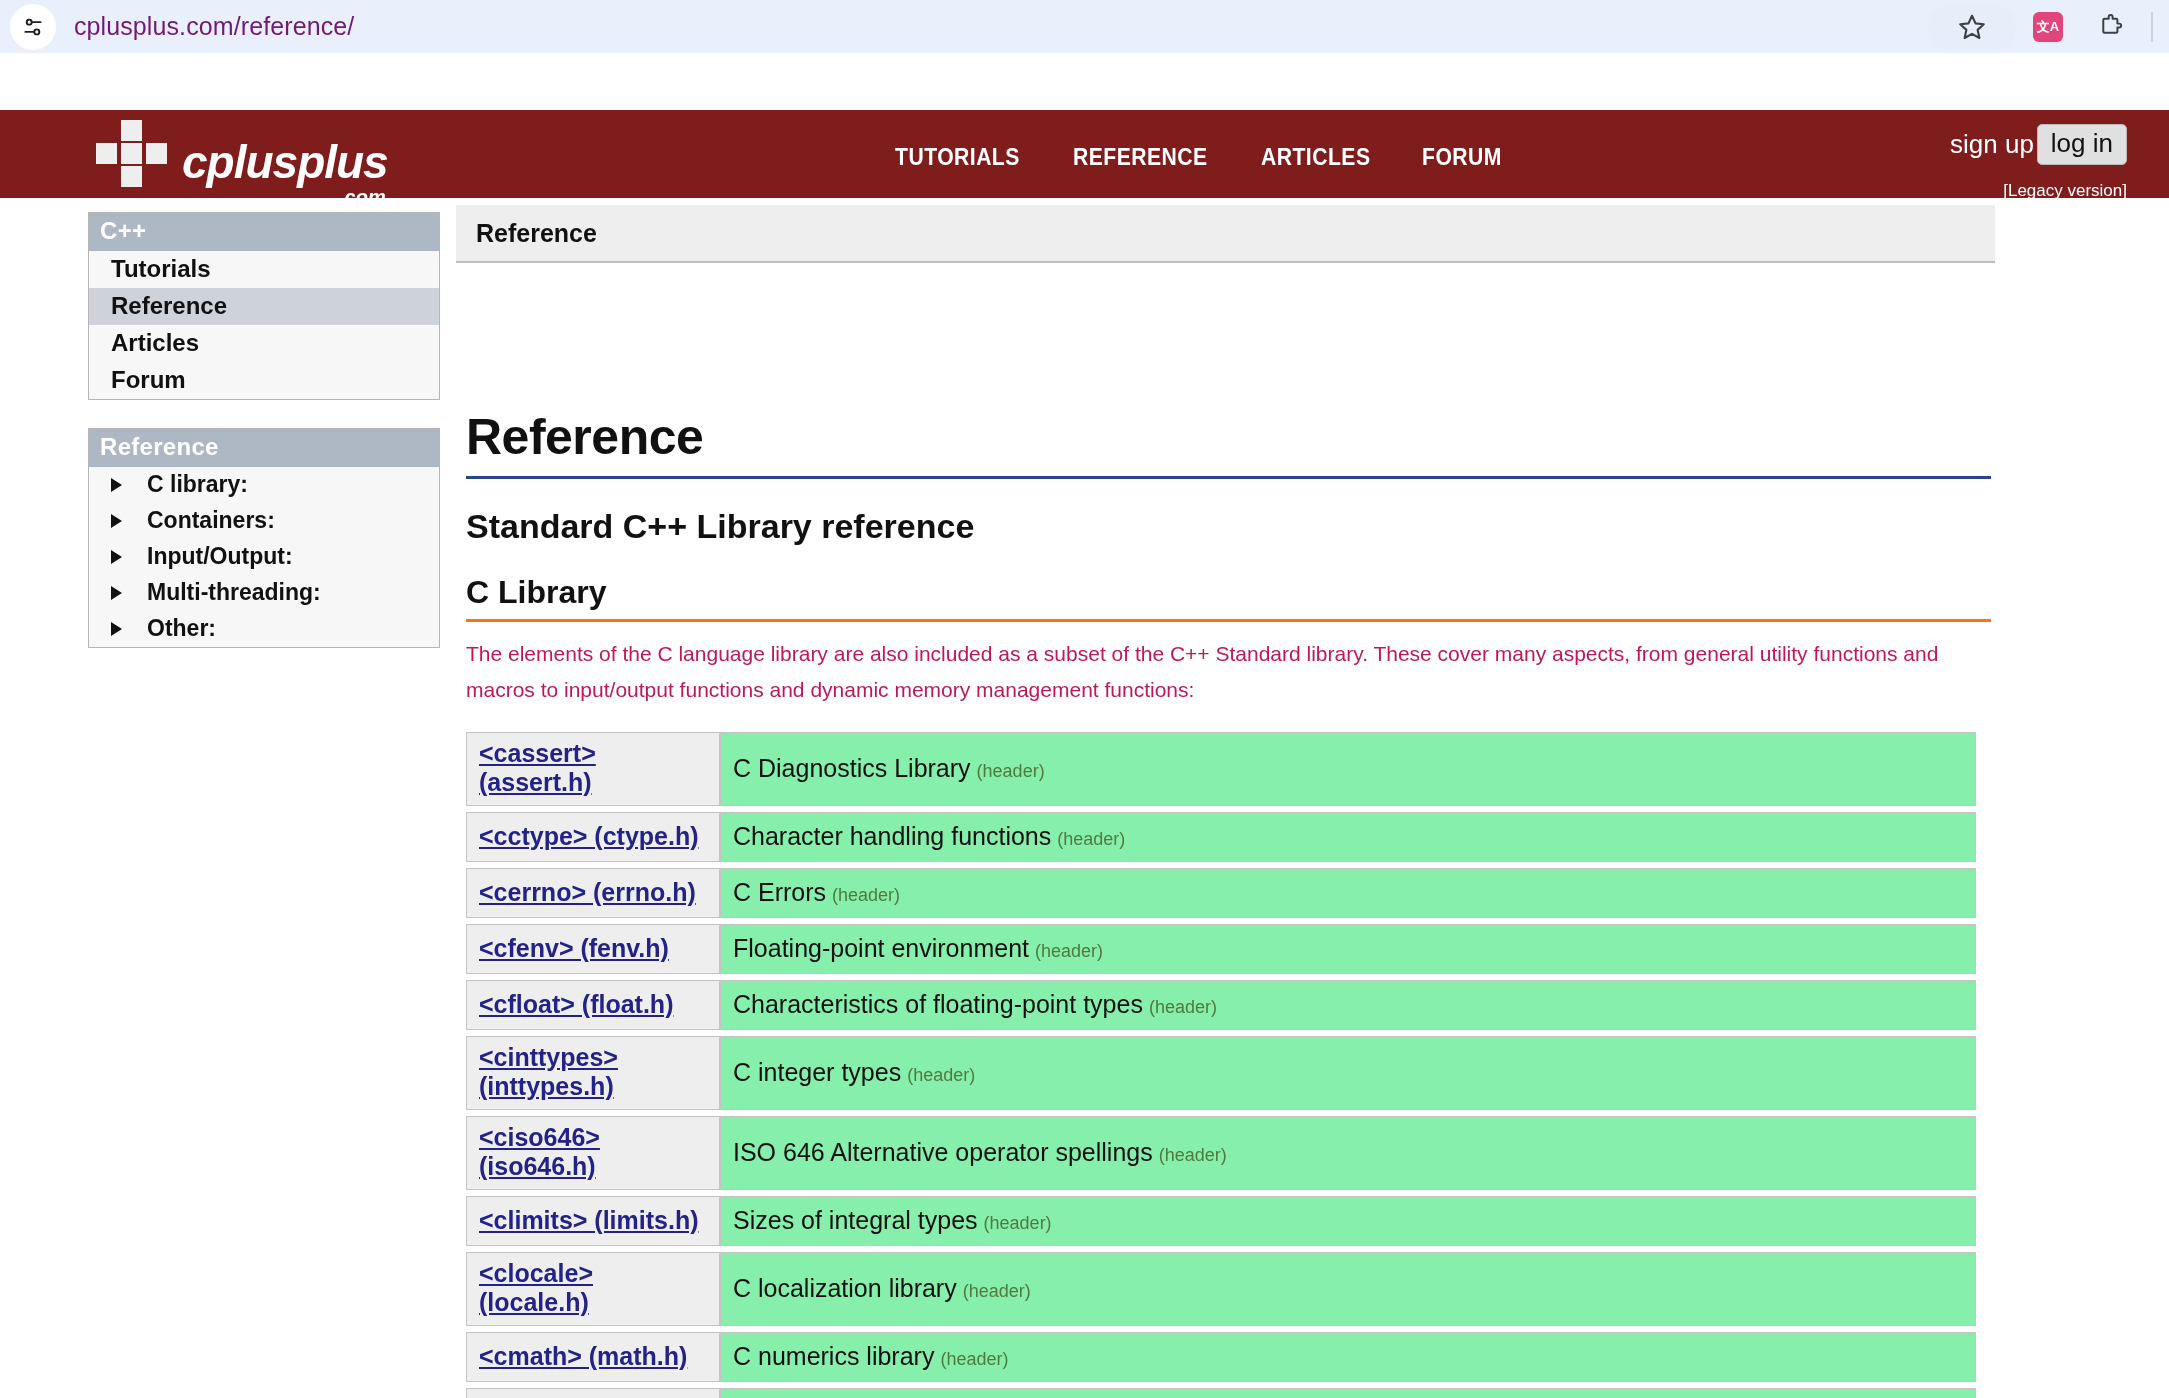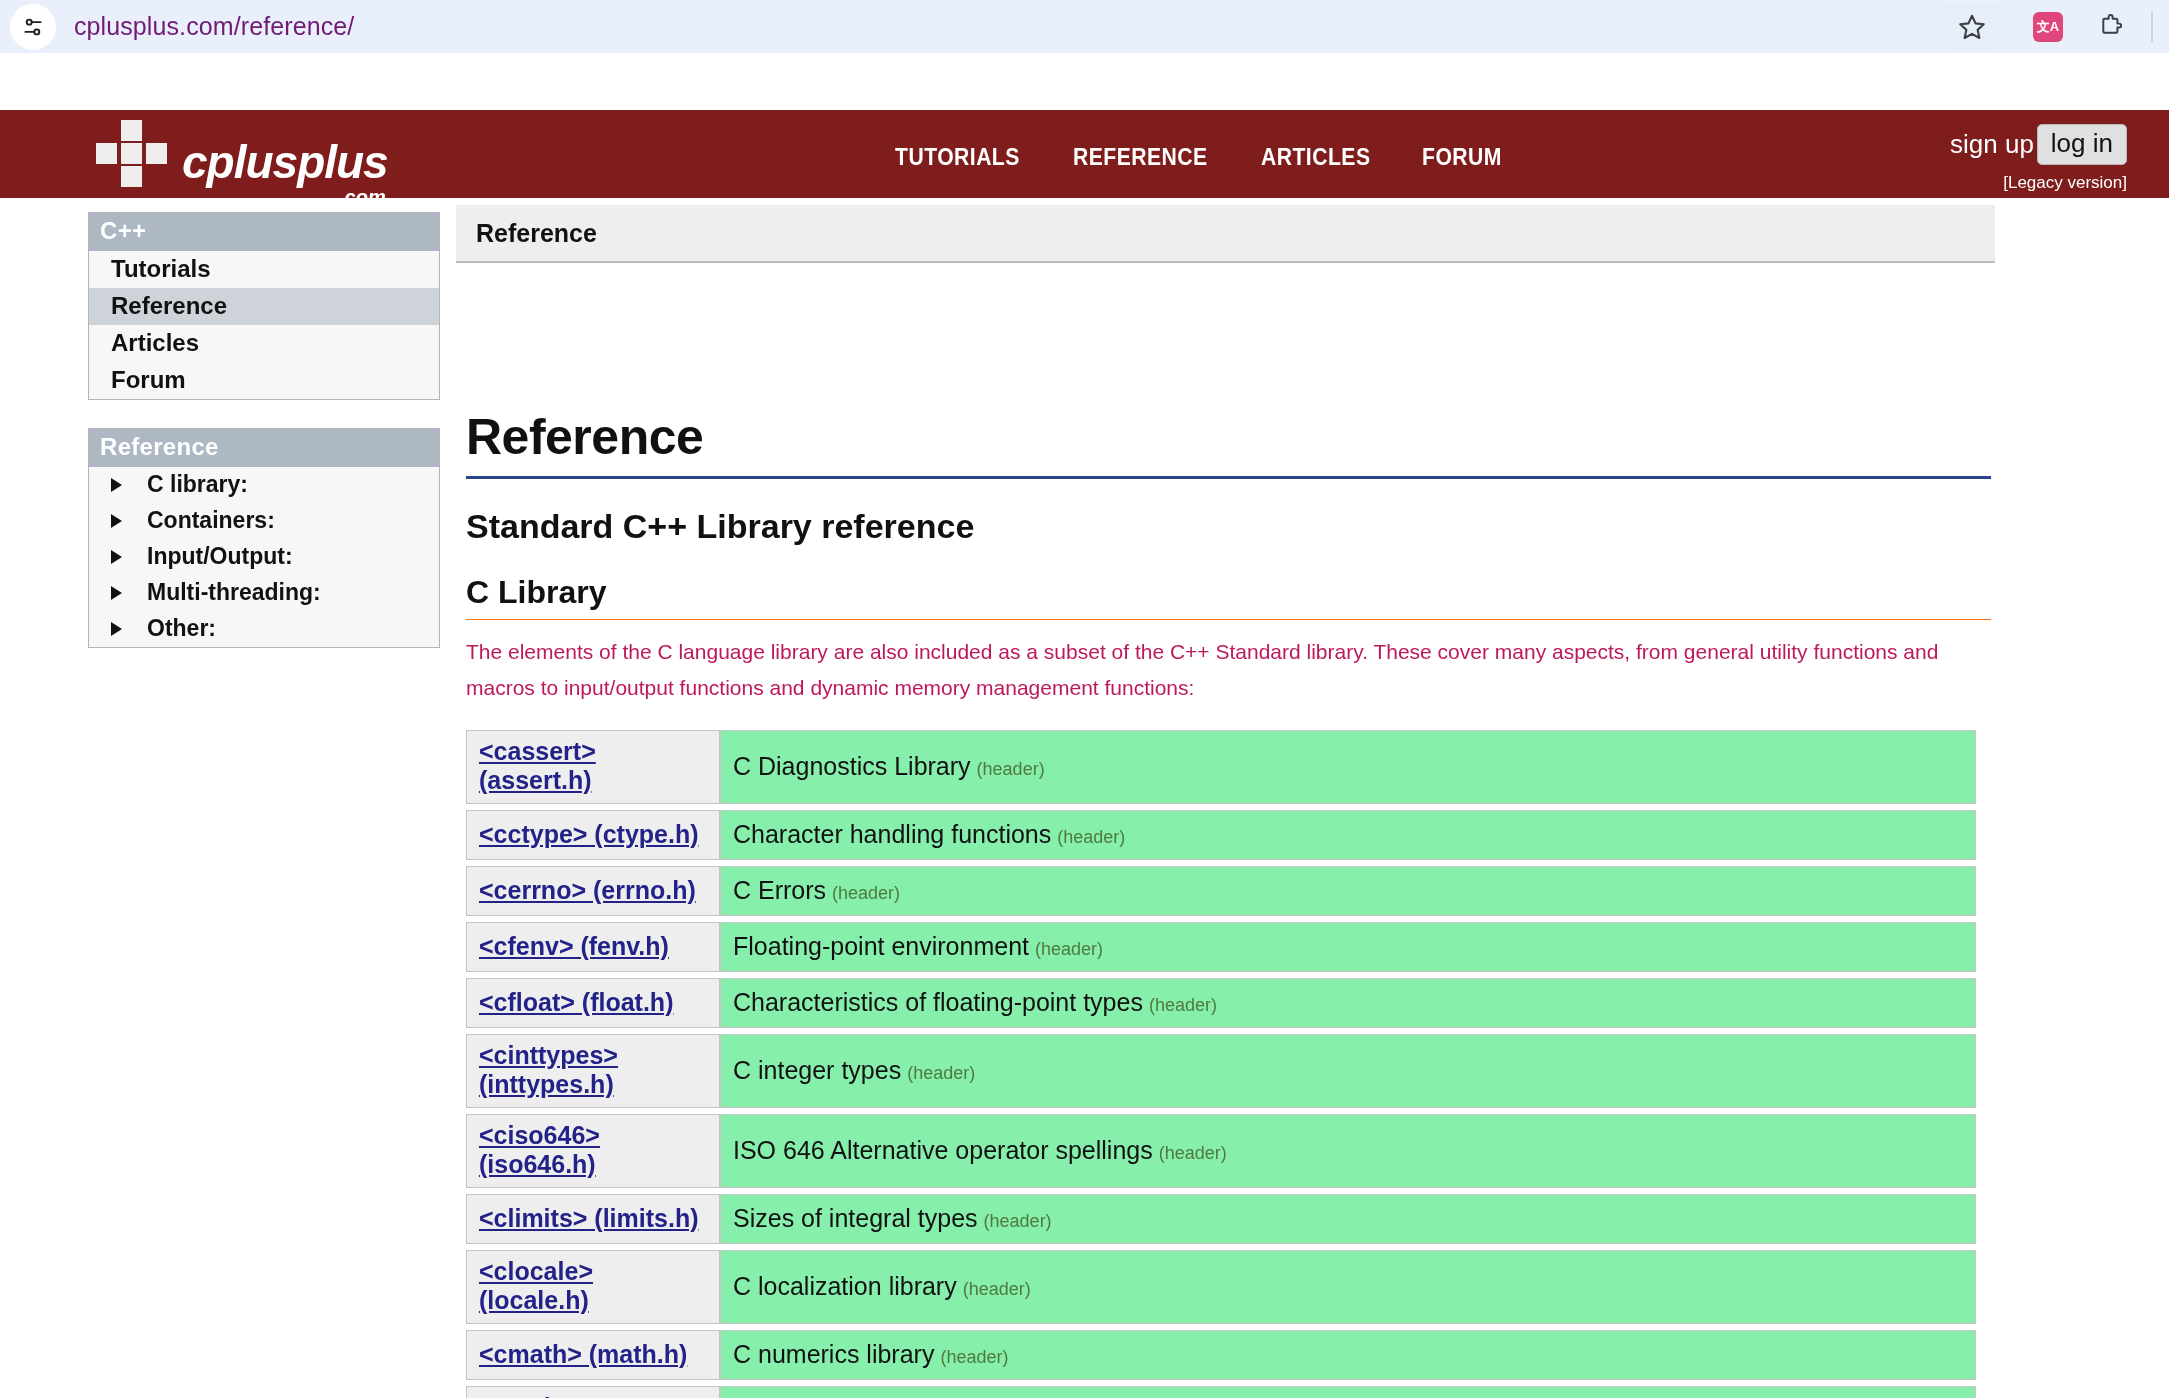--- a/index.html
+++ b/index.html
@@ -115,7 +115,7 @@
     cursor: pointer;
   }
   .legacy-link {
-    display: block; margin-top: 8px;
+    display: block; margin-top: 16px;
     color: #ffffff; text-decoration: none; font-size: 17px;
   }
 

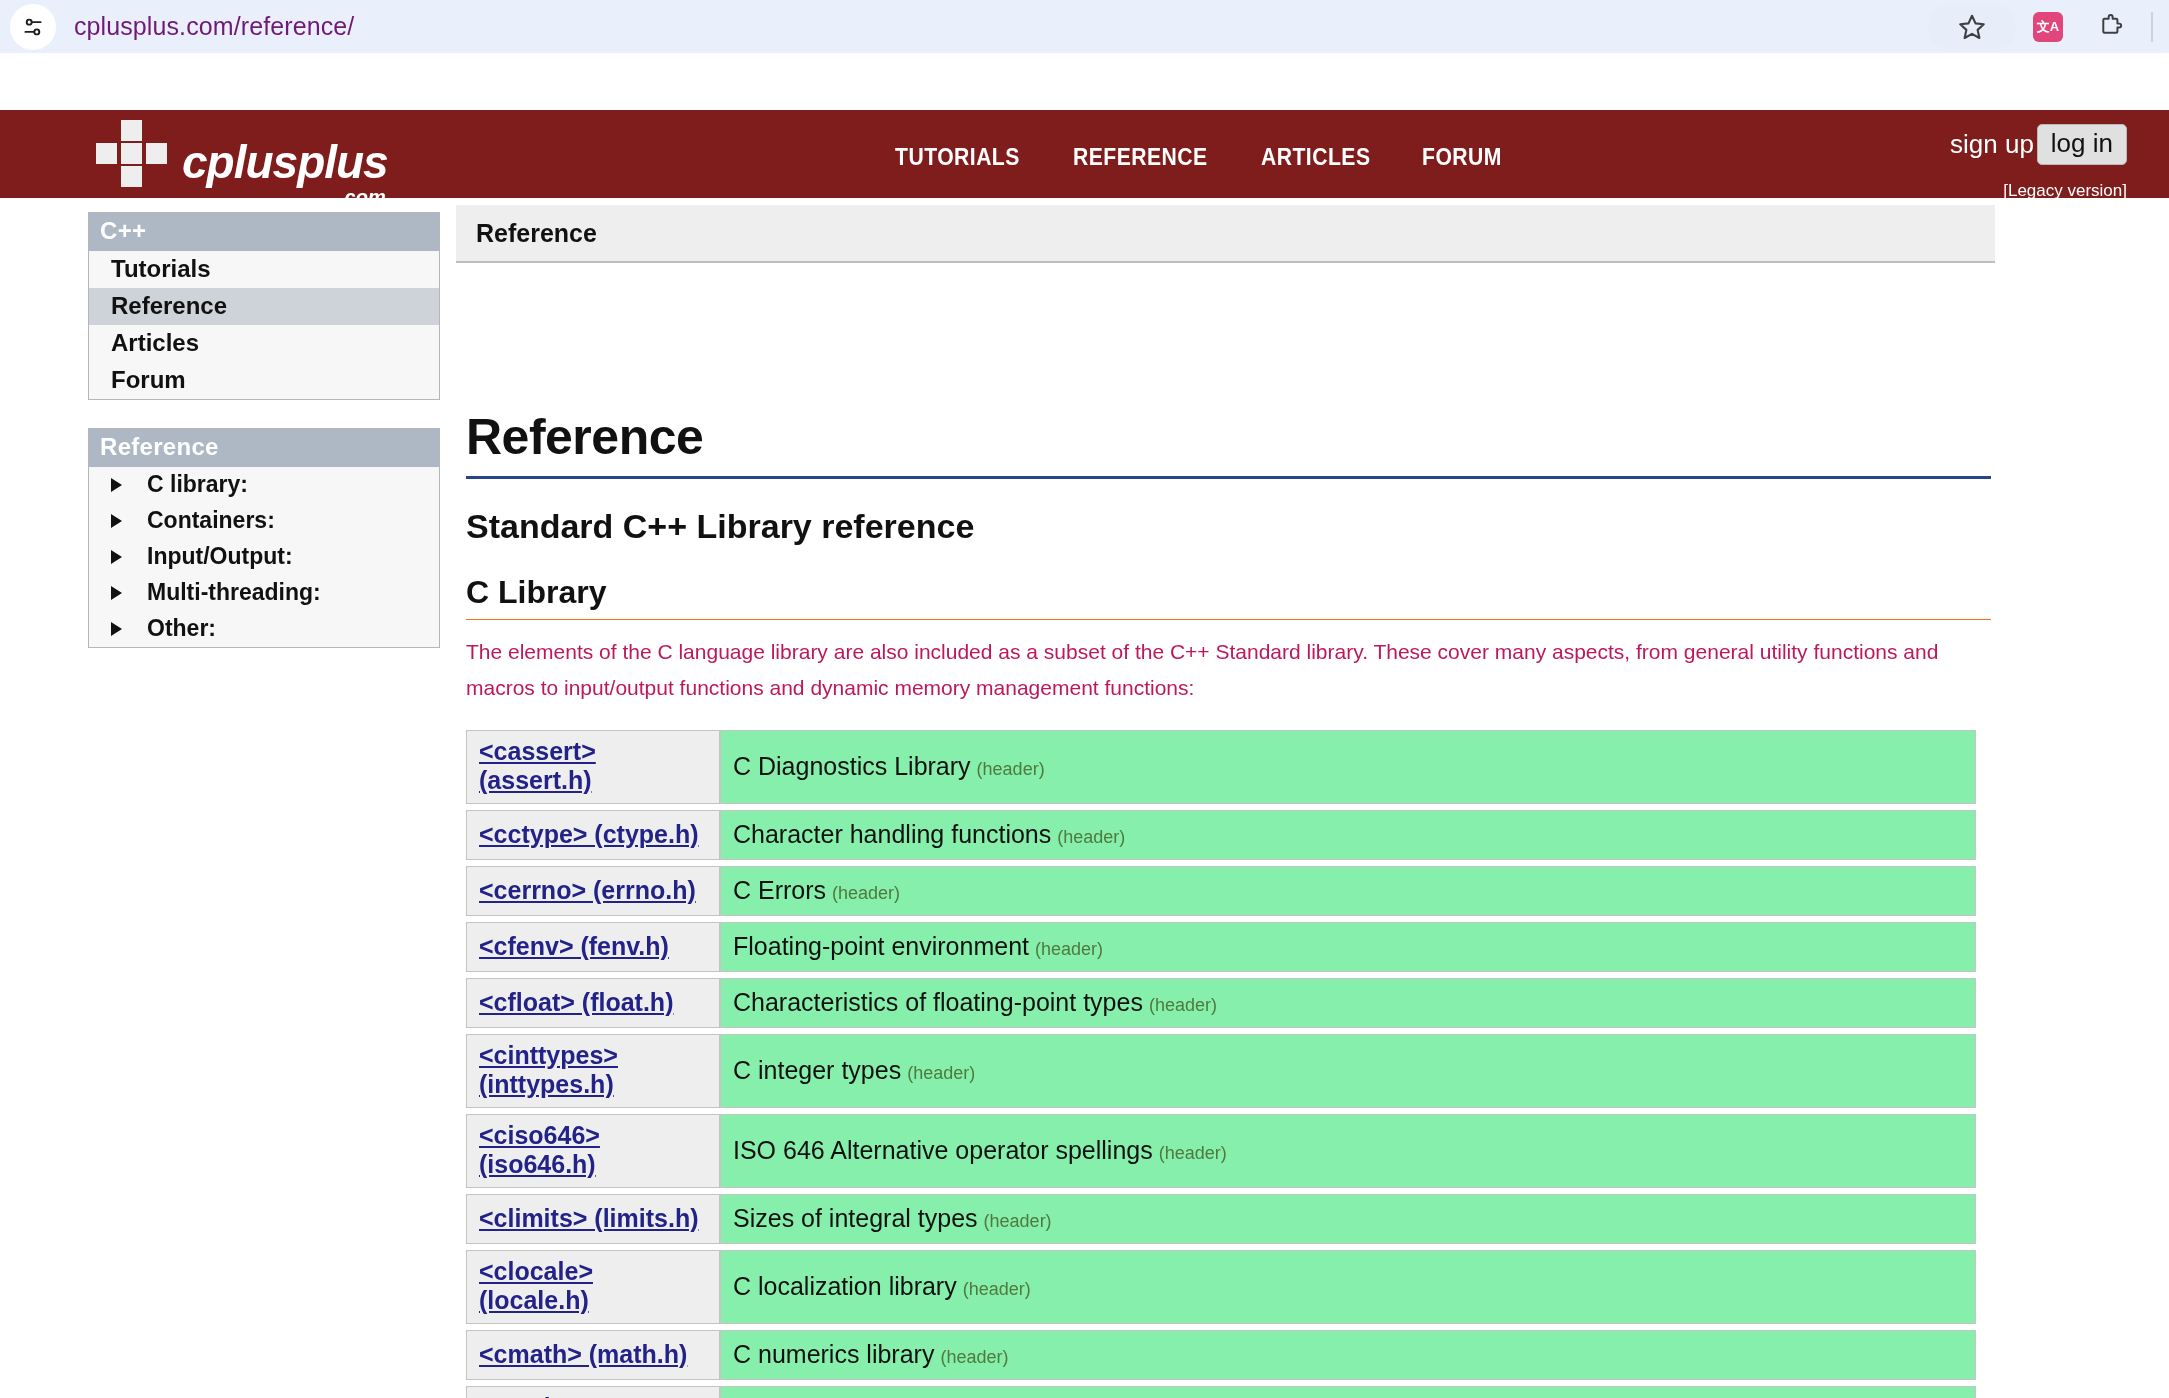--- a/index.html
+++ b/index.html
@@ -174,7 +174,7 @@
   h3.sub-title {
     margin: 28px 0 2px 0; padding: 0 0 8px 0;
     font-size: 32px; font-weight: bold; color: #111111;
-    border-bottom: 1px solid #f97316;
+    border-bottom: 3px solid #f97316;
   }
   p.intro {
     margin: 14px 0 0 0;

